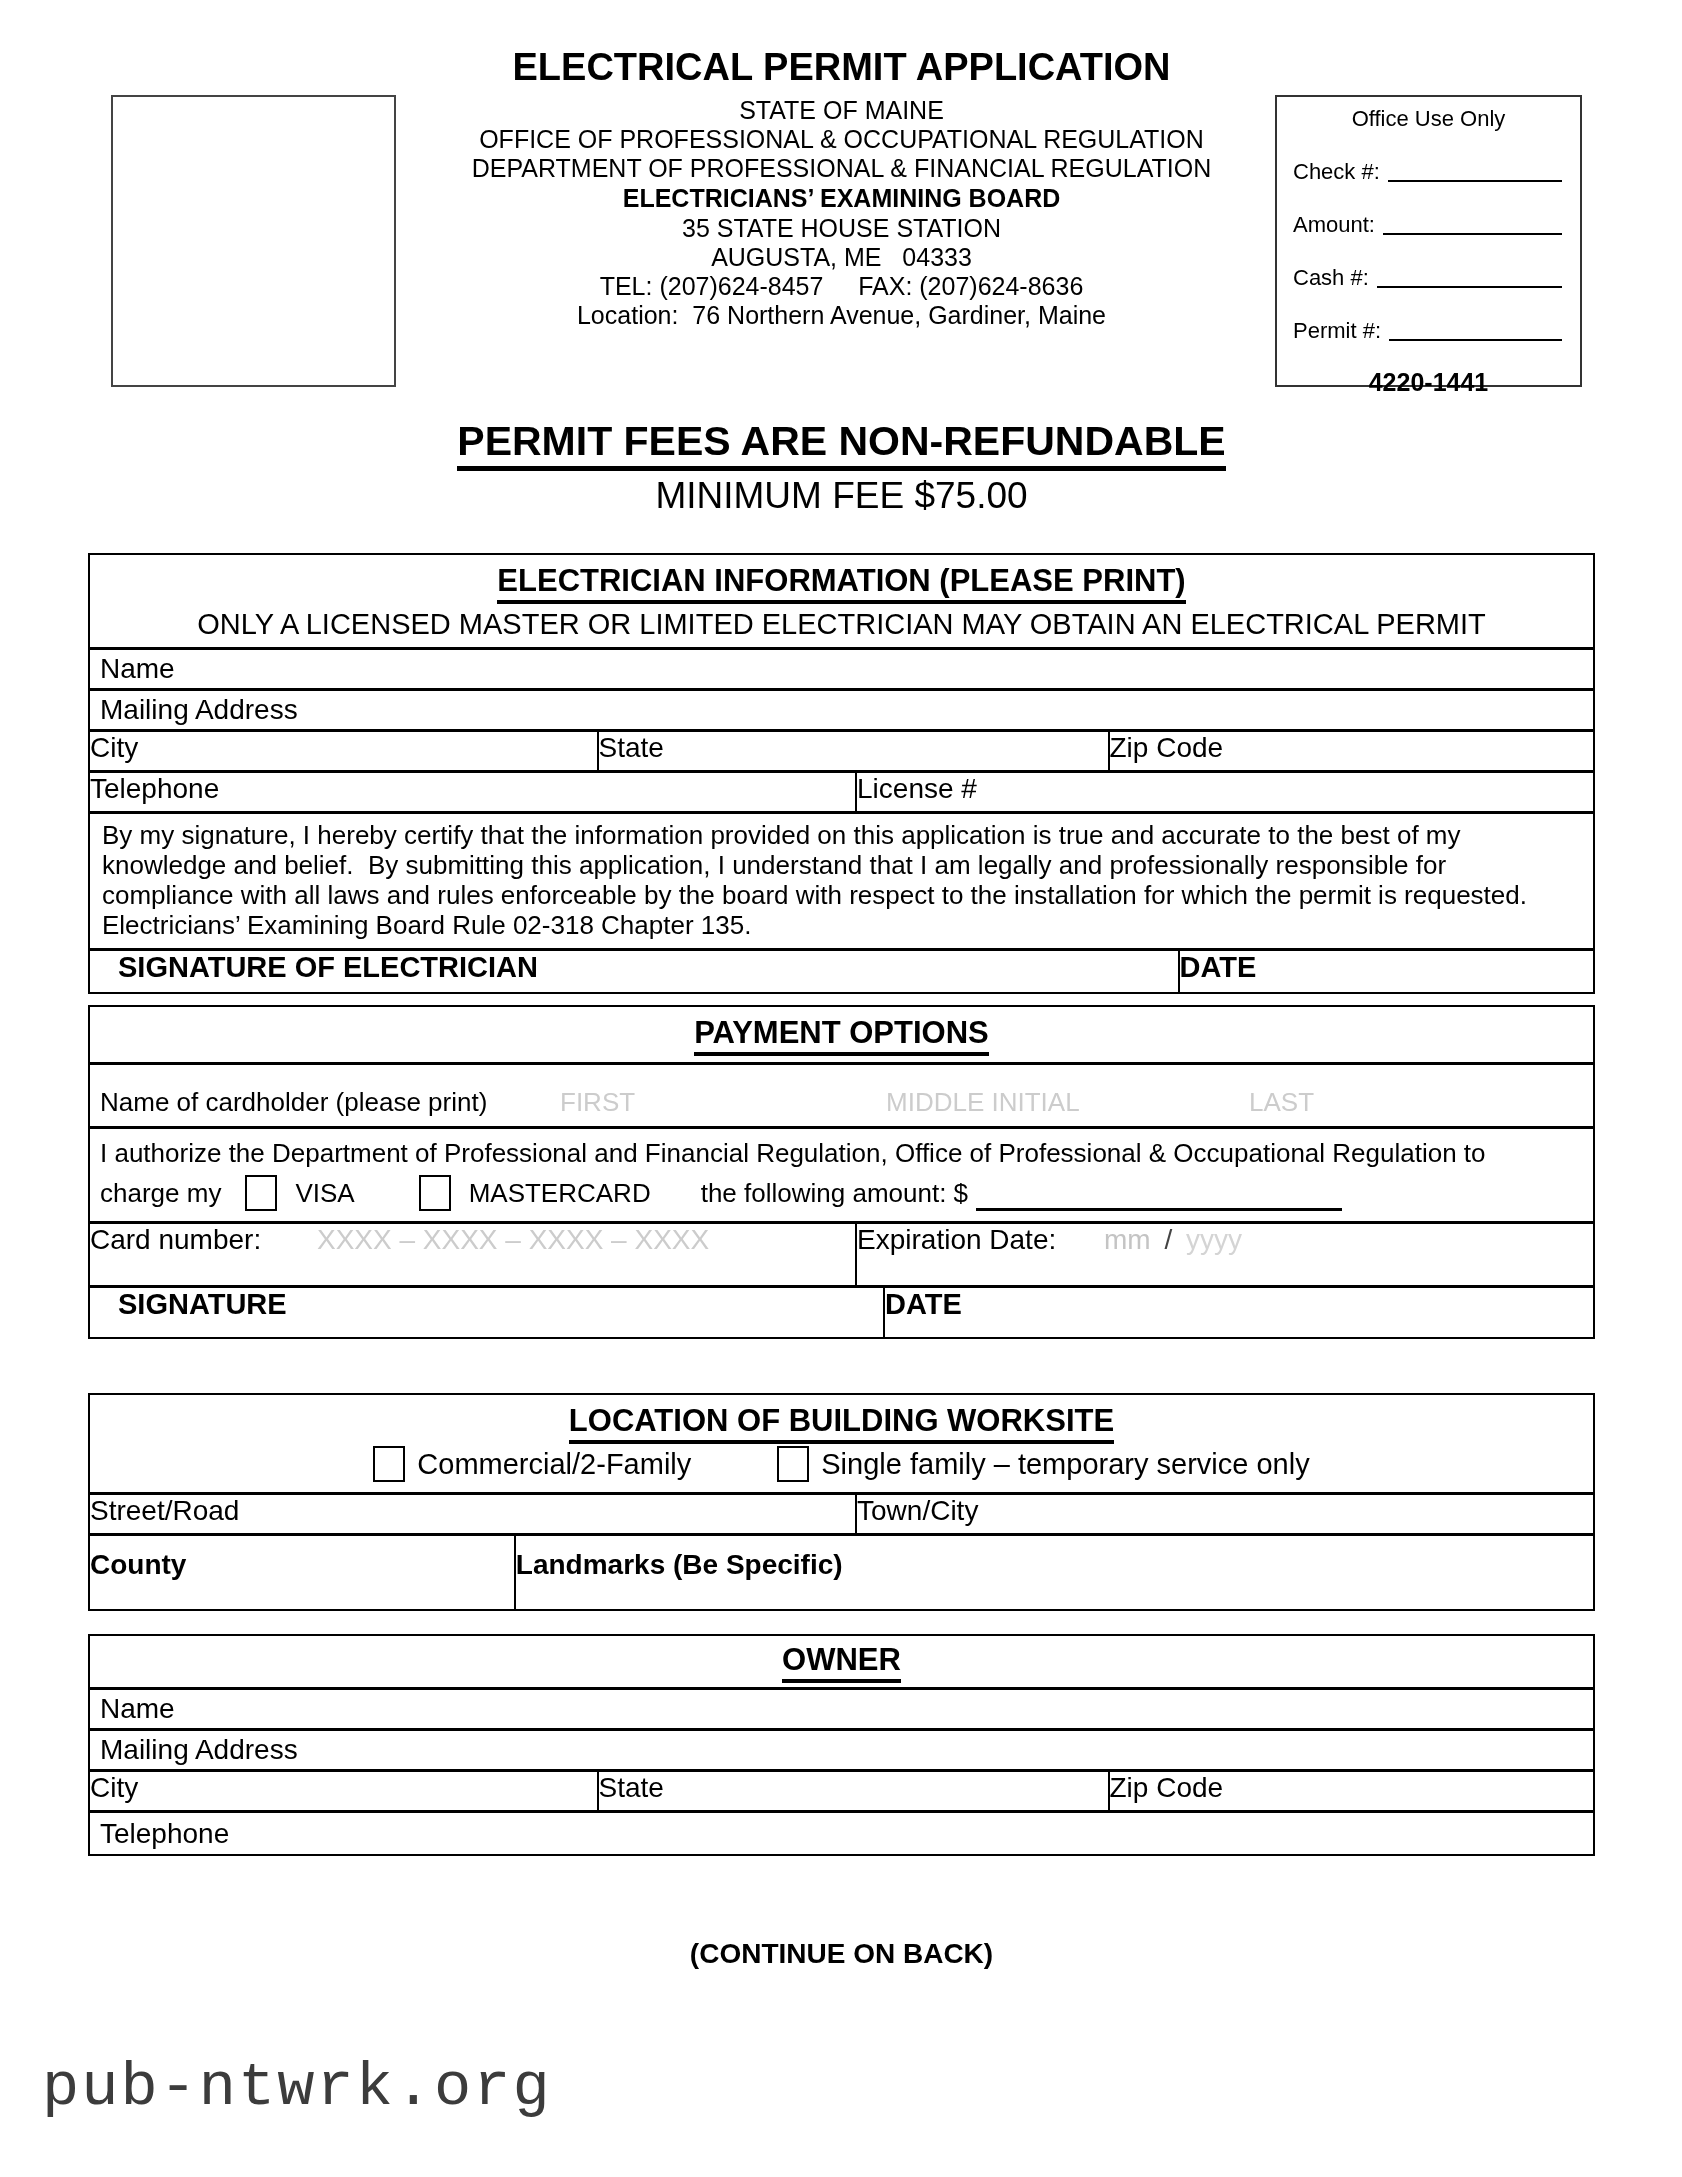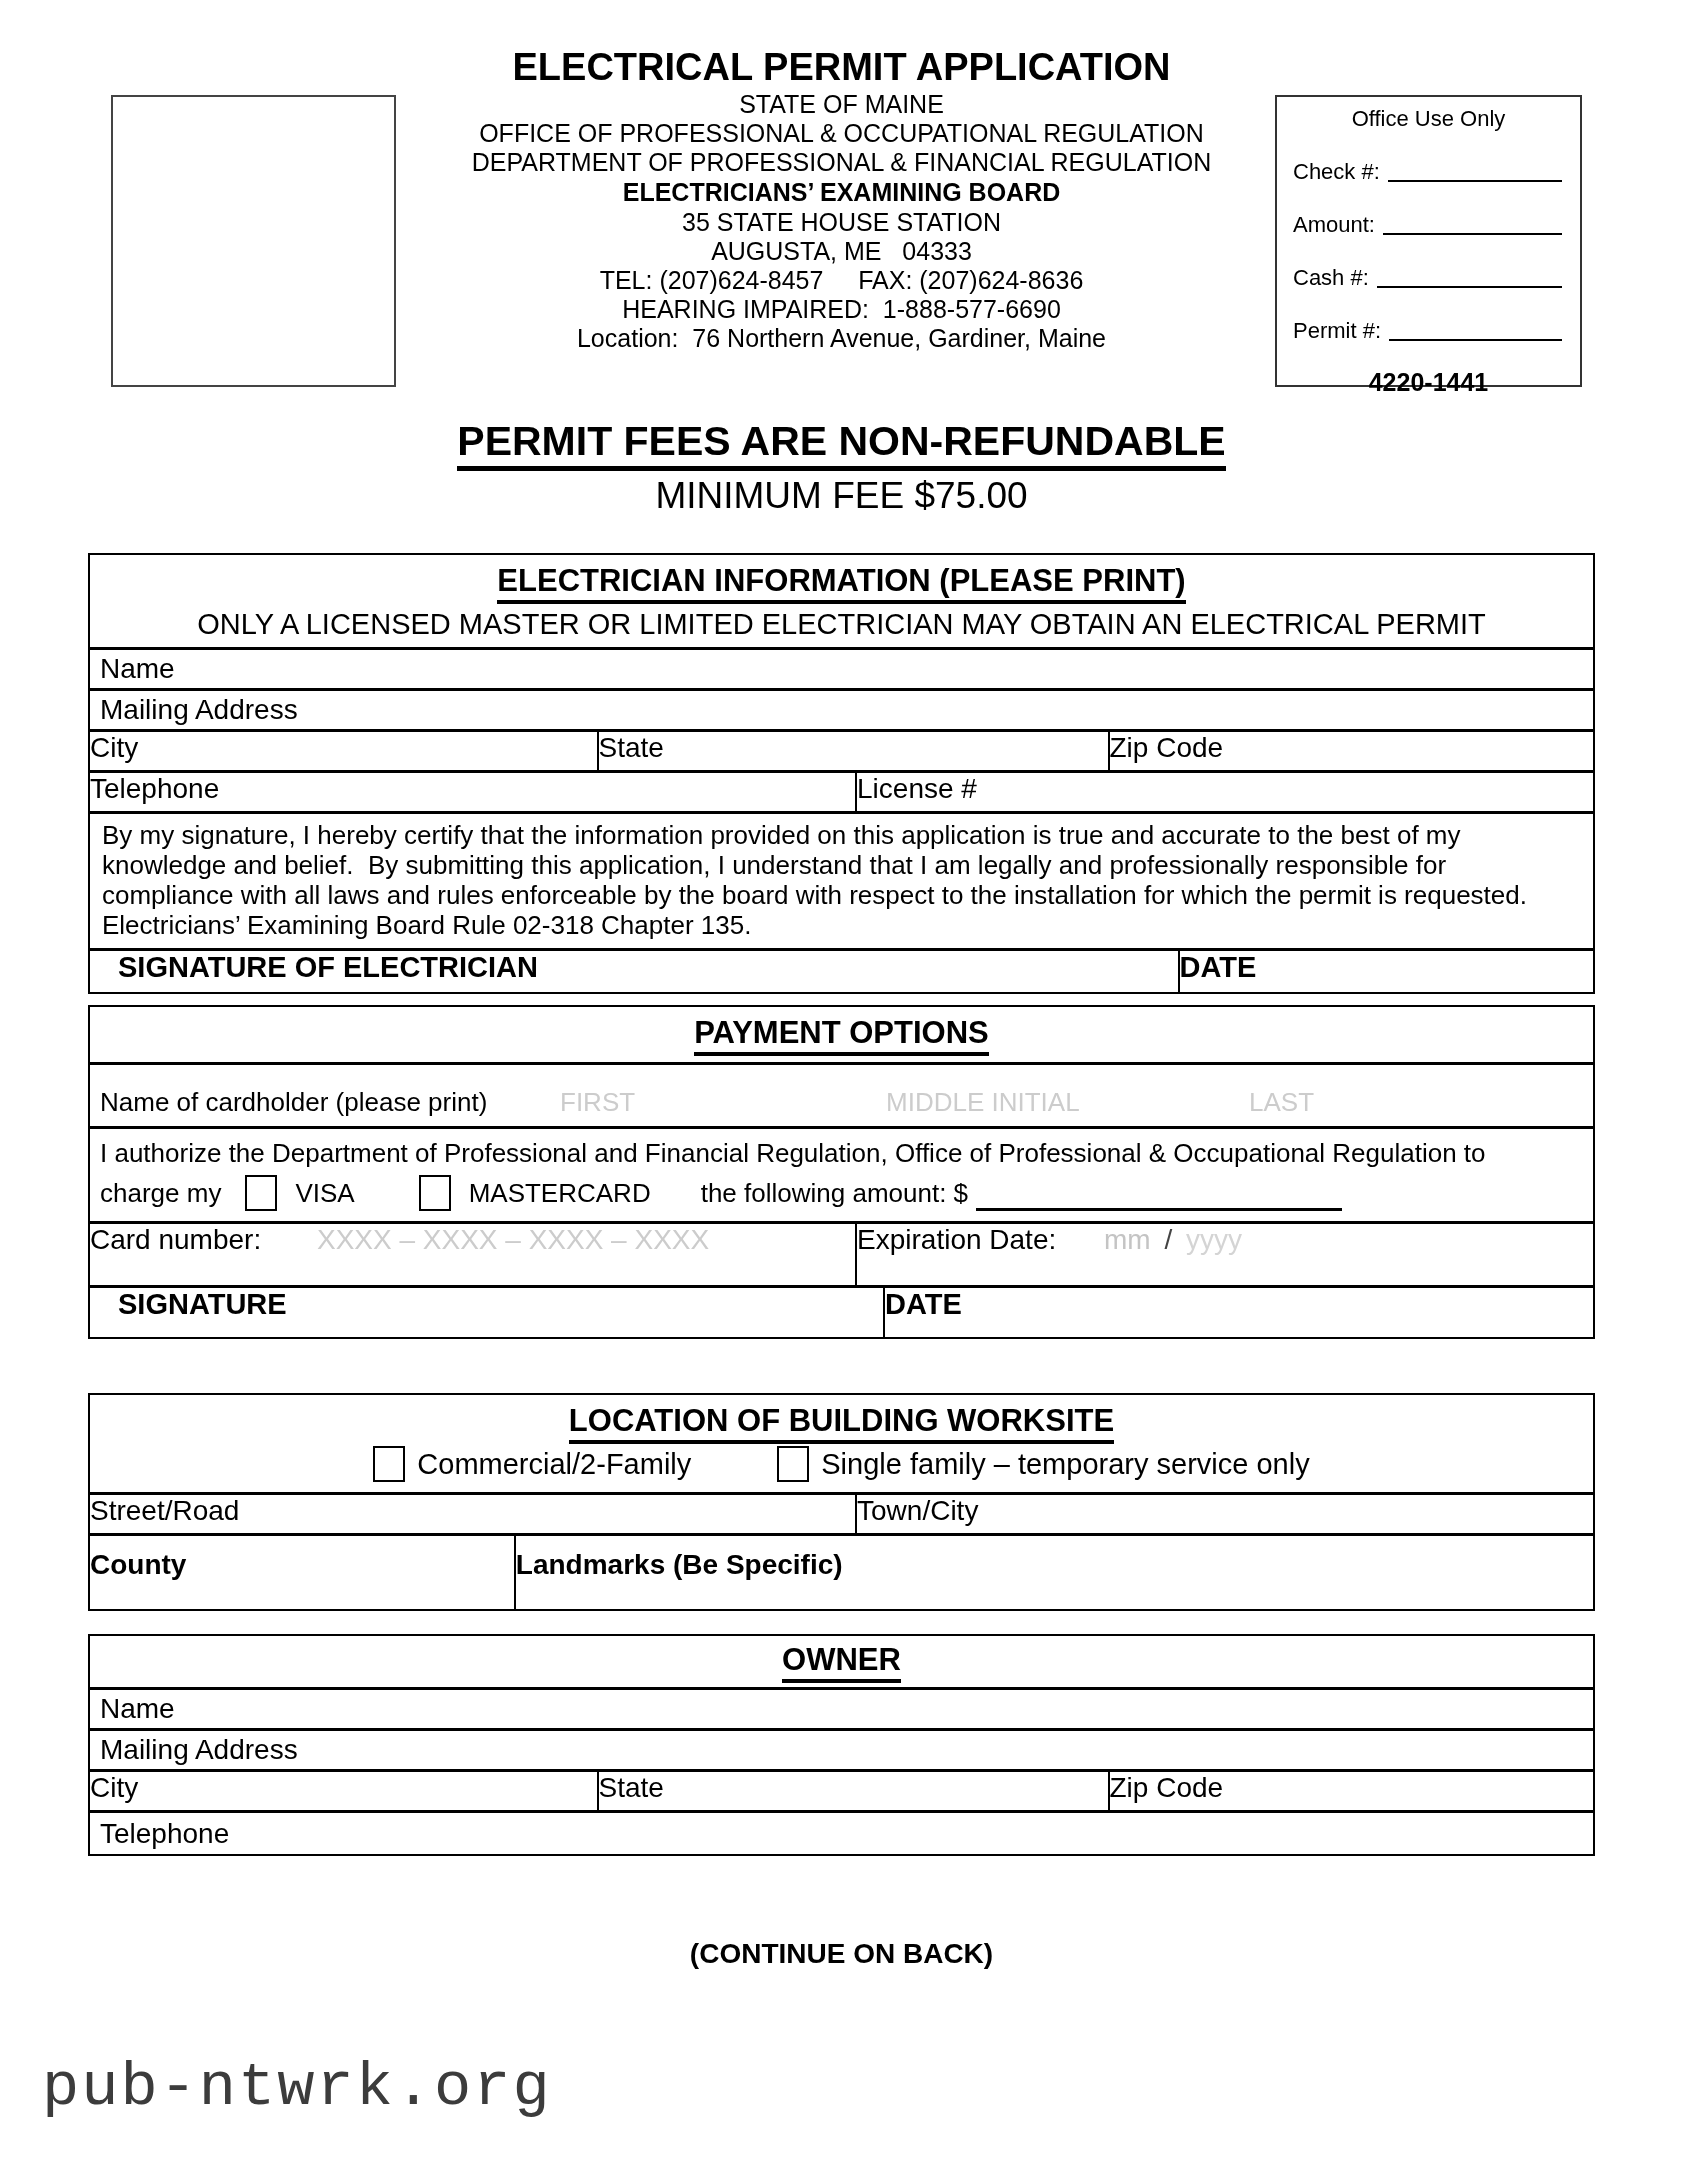--- a/index.html
+++ b/index.html
@@ -24,7 +24,7 @@
     position:absolute; left:0; right:0; top:44px;
     text-align:center; line-height:29px; font-size:25px;
   }
-  .h-title { font-size:38px; font-weight:bold; line-height:46px; margin-bottom:0; }
+  .h-title { font-size:38px; font-weight:bold; line-height:46px; margin-bottom:6px; }
   .h-bold { font-weight:bold; line-height:31px; }
   .h-line { line-height:29px; }
 

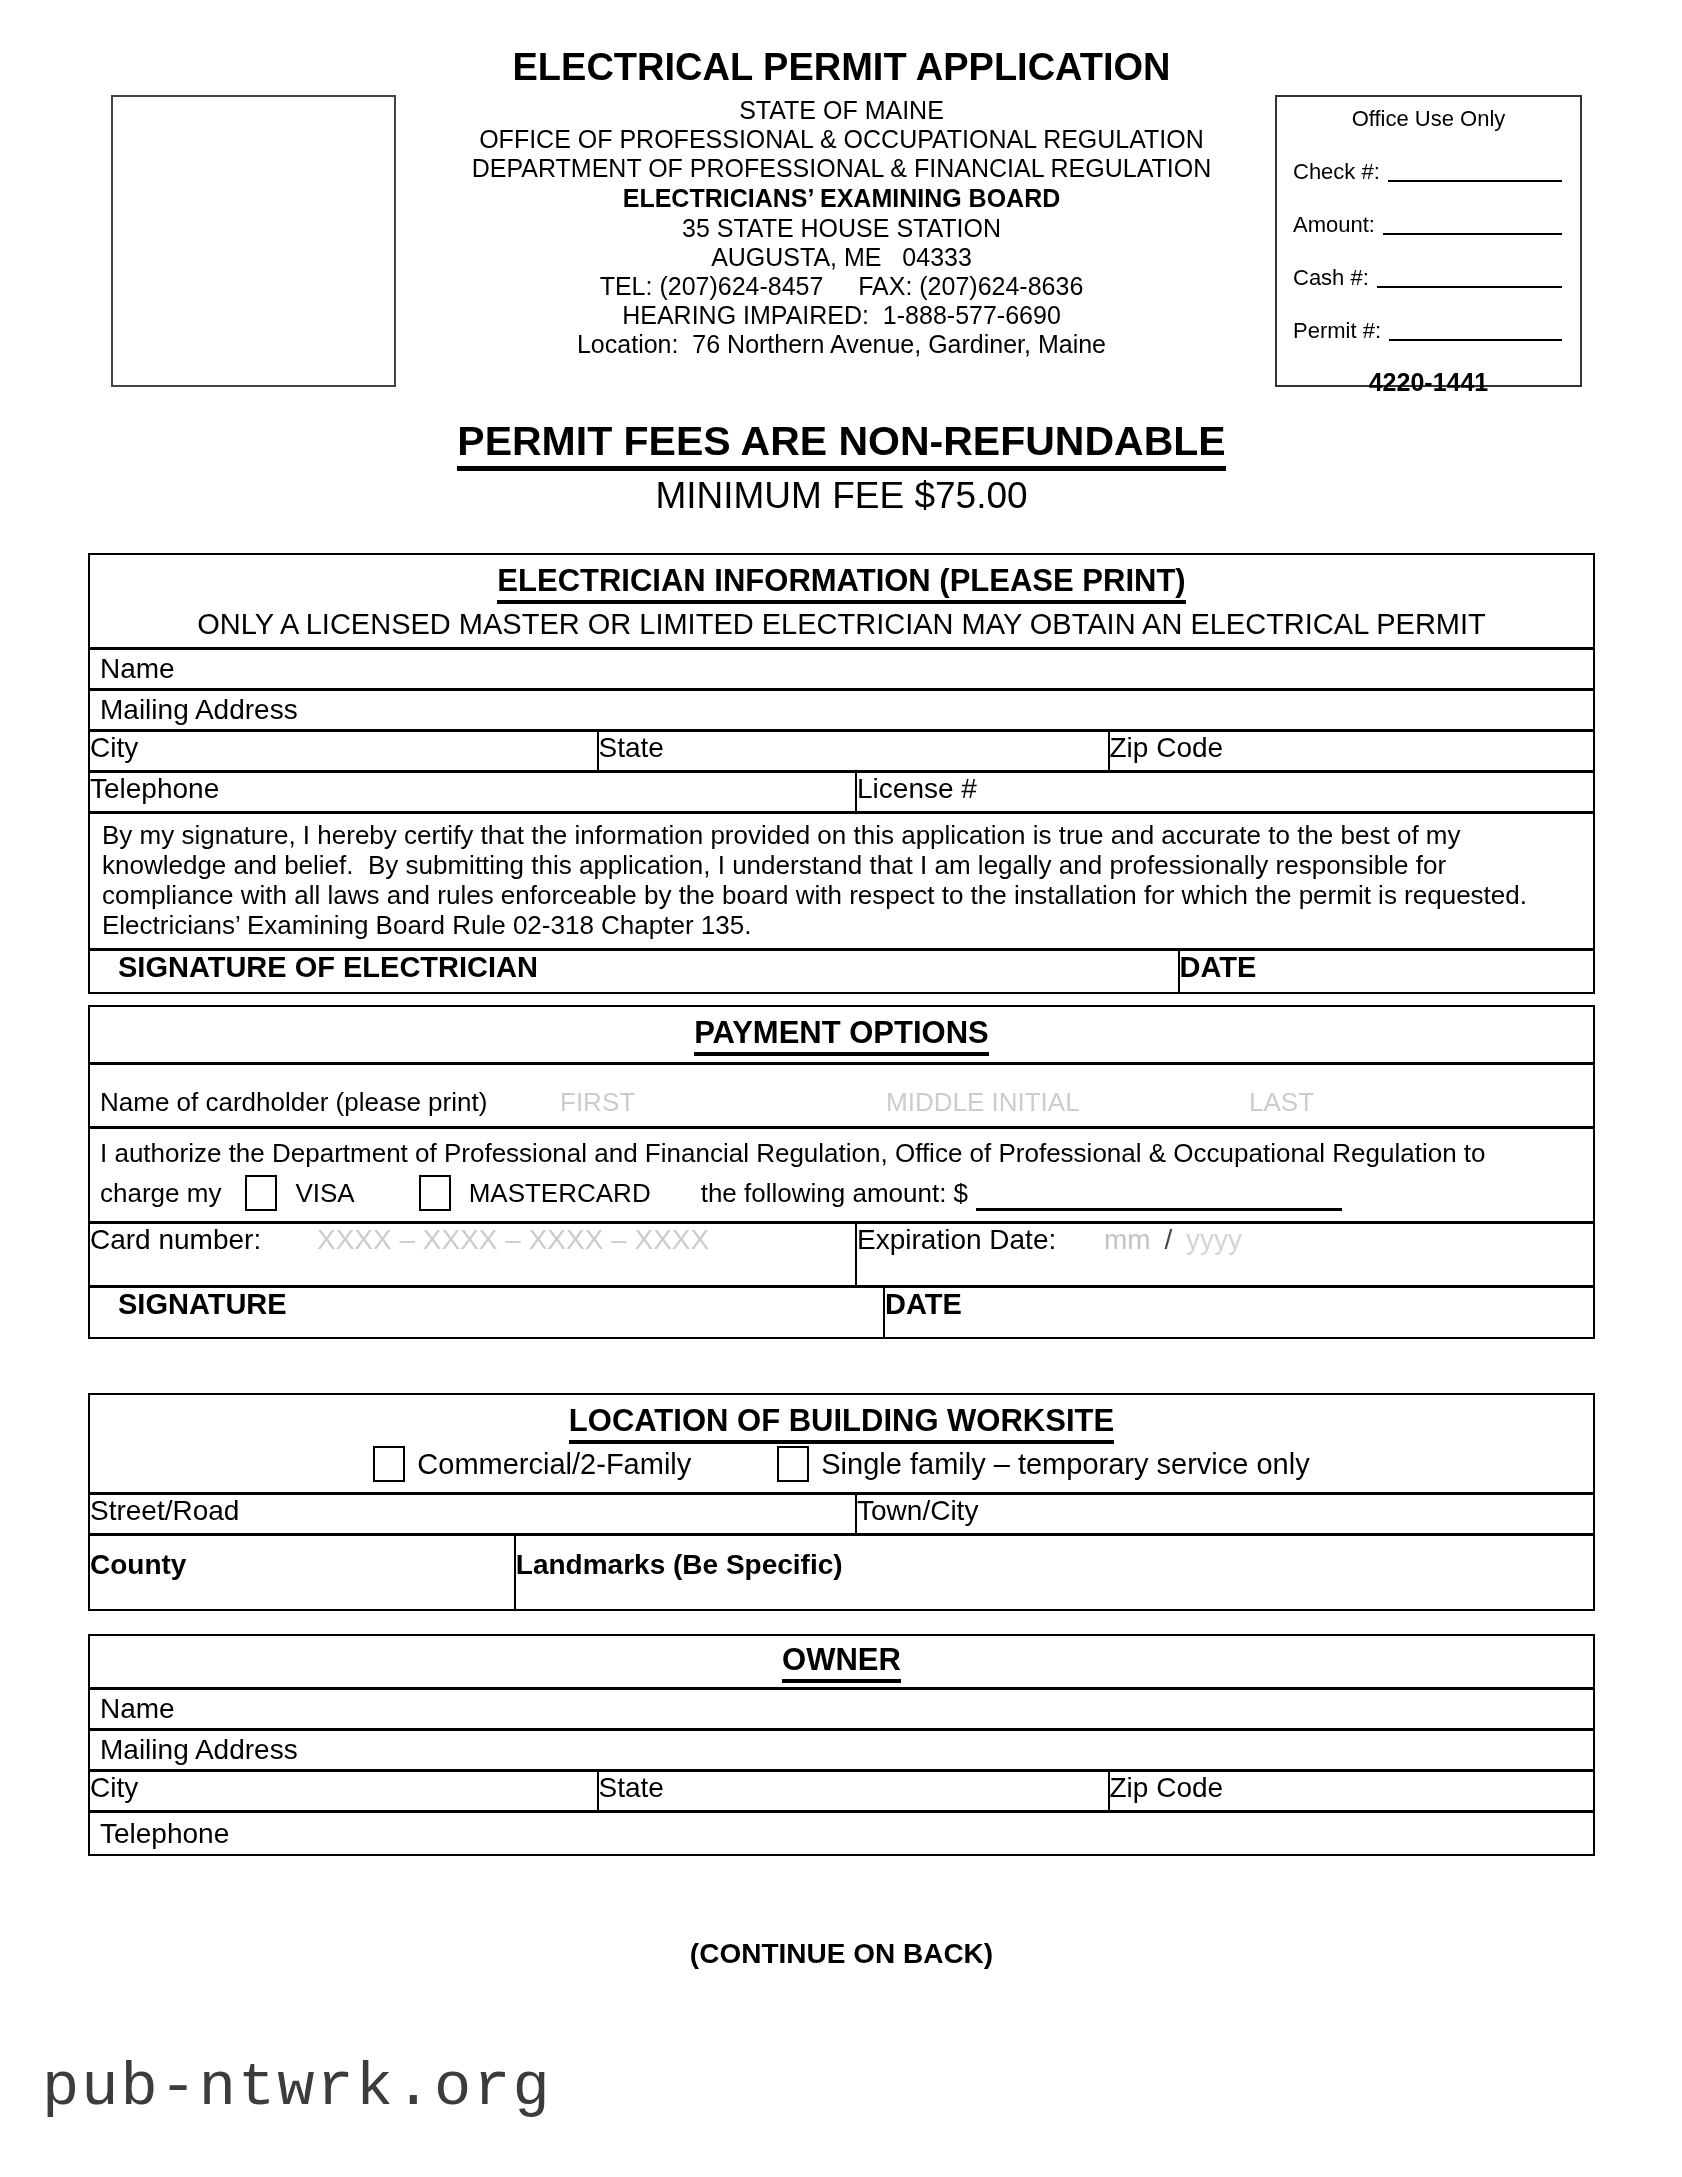--- a/index.html
+++ b/index.html
@@ -124,7 +124,6 @@
     <div class="h-line pre">35 STATE HOUSE STATION</div>
     <div class="h-line pre">AUGUSTA, ME   04333</div>
     <div class="h-line pre">TEL: (207)624-8457     FAX: (207)624-8636</div>
-    <div class="h-line pre">HEARING IMPAIRED:  1-888-577-6690</div>
     <div class="h-line pre">Location:  76 Northern Avenue, Gardiner, Maine</div>
   </div>
 

